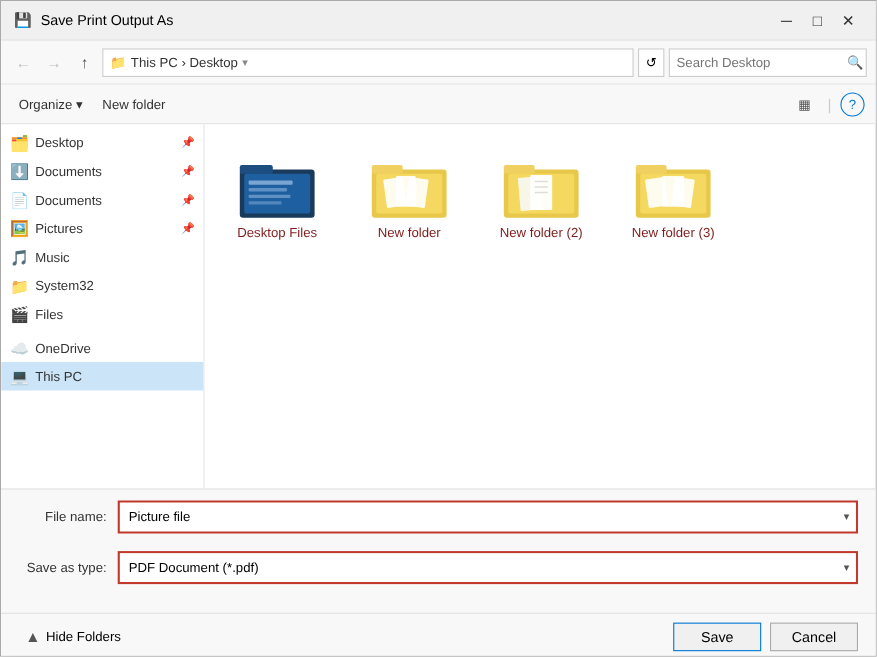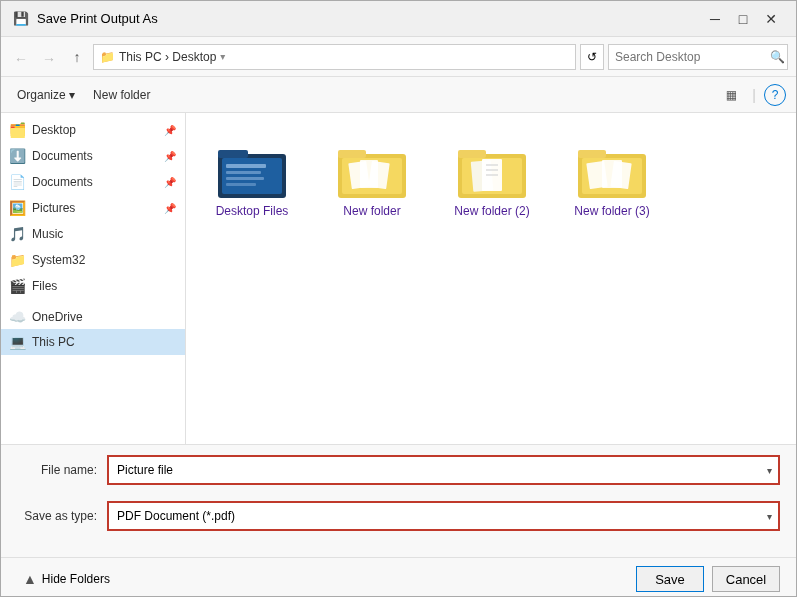--- a/index.html
+++ b/index.html
@@ -258,7 +258,7 @@
     .file-label {
       font-size: 12px;
       text-align: center;
-      color: #4c1d95;
+      color: #7f1d1d;
       word-break: break-word;
     }
 

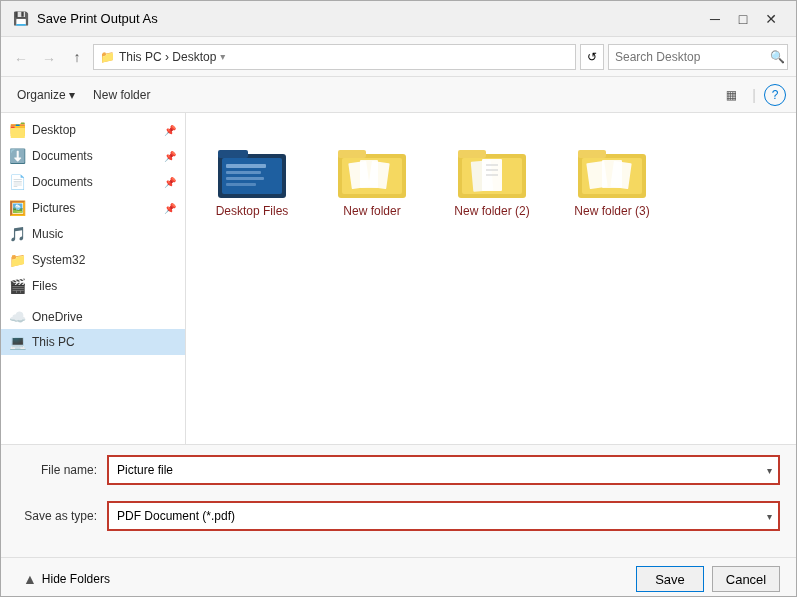--- a/index.html
+++ b/index.html
@@ -318,7 +318,7 @@
       border-top: 1px solid #e0e0e0;
     }
     .action-btn {
-      width: 68px;
+      width: 80px;
       height: 26px;
       border: 1px solid #aaa;
       background: #f0f0f0;

